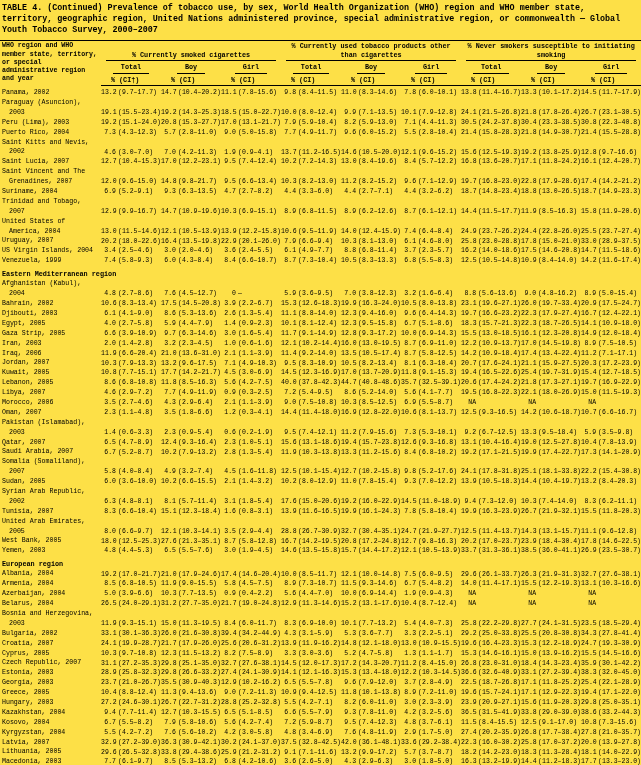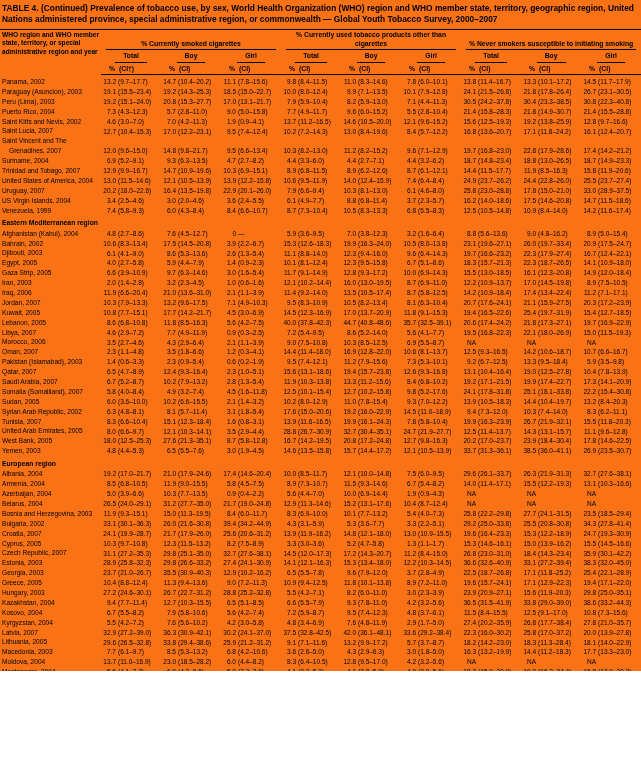--- a/index.html
+++ b/index.html
@@ -3,8 +3,8 @@
 <meta charset="utf-8">
 <style>
   html,body{margin:0;padding:0;background:#fff;}
-  .page{width:641px;height:671px;overflow:hidden;background:#f97316;color:#000;
-        font-family:Liberation Sans, sans-serif;}
+  .page{width:641px;height:765px;overflow:hidden;background:#fde047;color:#000;
+        font-family:Liberation Mono, monospace;}
   .title{font-weight:bold;font-size:8.4px;line-height:1.32;padding:3px 3px 4px 2px;}
   table{border-collapse:collapse;table-layout:fixed;width:641px;border-top:1.4px solid #000;}
   thead th{font-weight:bold;font-size:6.8px;line-height:1.25;vertical-align:bottom;padding:1px 1px;text-align:center;}

